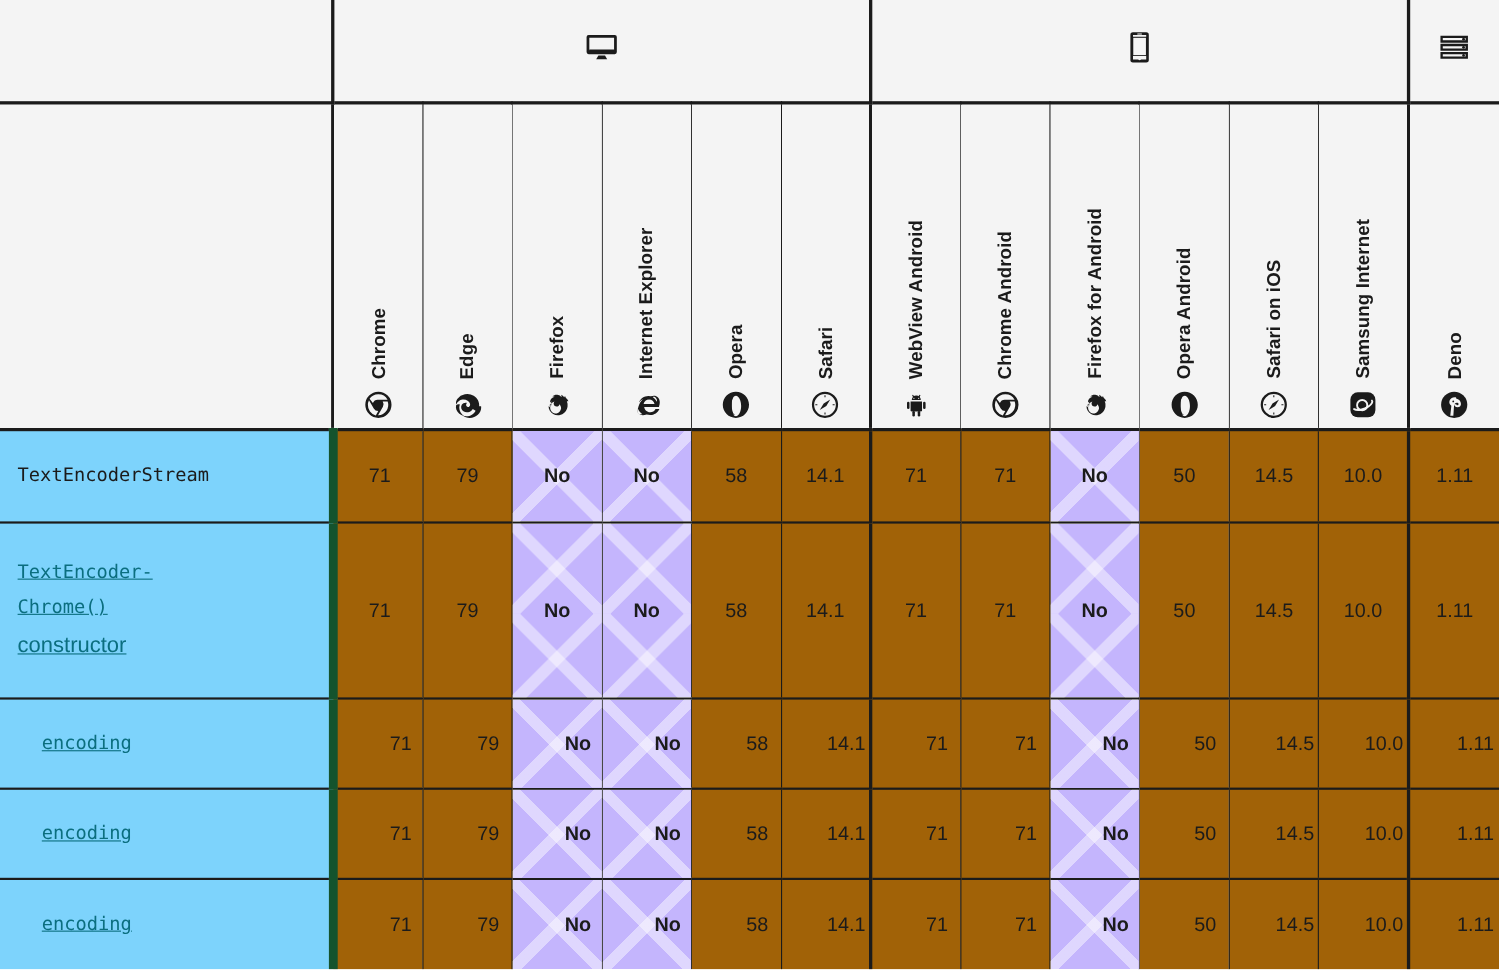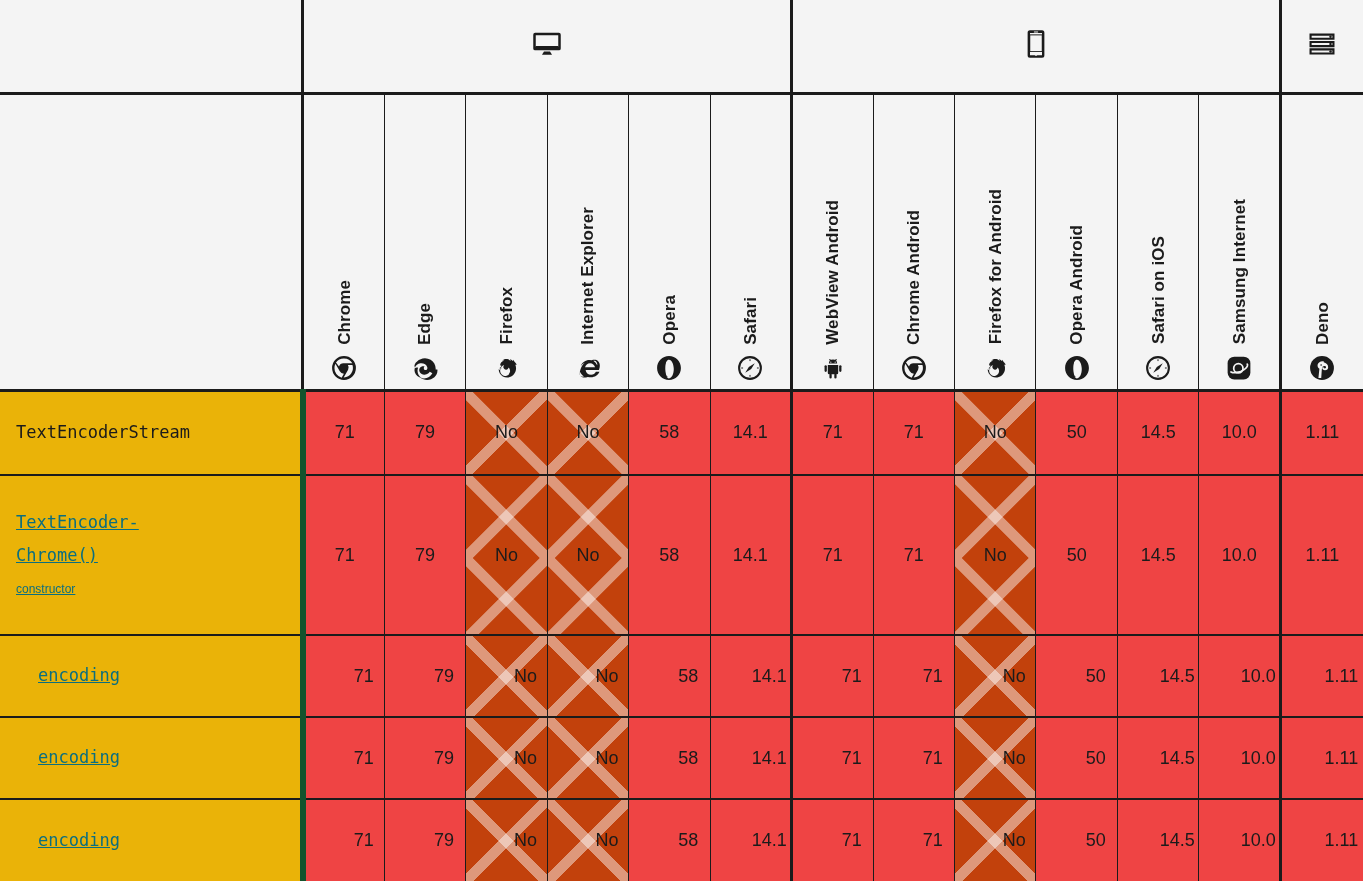--- a/index.html
+++ b/index.html
@@ -97,8 +97,8 @@
 
   
   tbody th.feature {
-    background: #eab308;
-    border-right: 6px solid #14532d;
+    background: #7dd3fc;
+    border-right: 8px solid #14532d;
     border-bottom: 2px solid #1b1b1b;
     text-align: left;
     font-weight: normal;

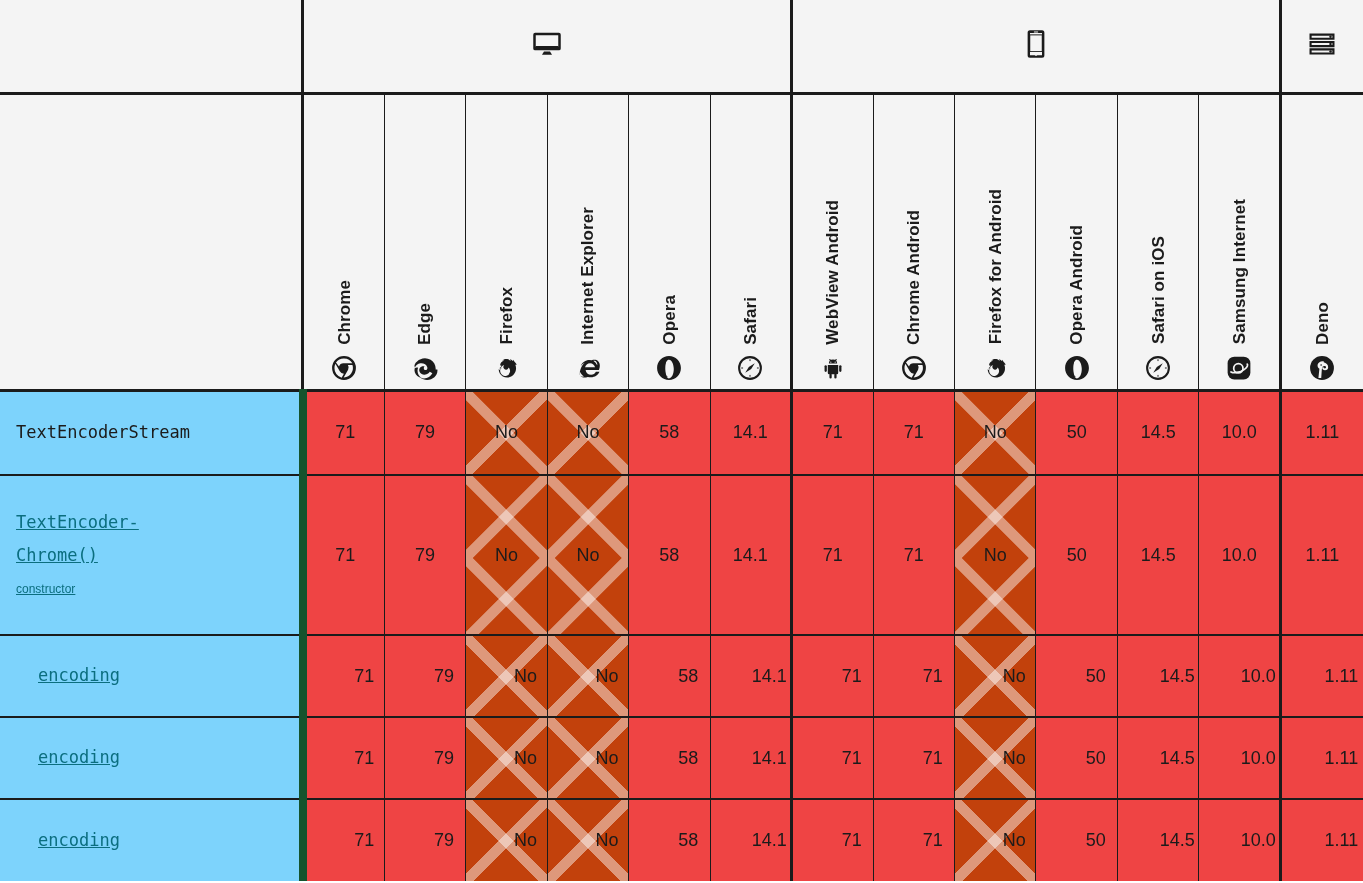--- a/index.html
+++ b/index.html
@@ -141,7 +141,7 @@
   td.cell.grp-start { border-left: 3px solid #1b1b1b; }
   td.cell.last { border-right: none; }
 
-  td.cell.yes { background: #ef4444; }
+  td.cell.yes { background: #a16207; }
   td.cell.no  {
     background: #c2410c;
     font-weight: normal;

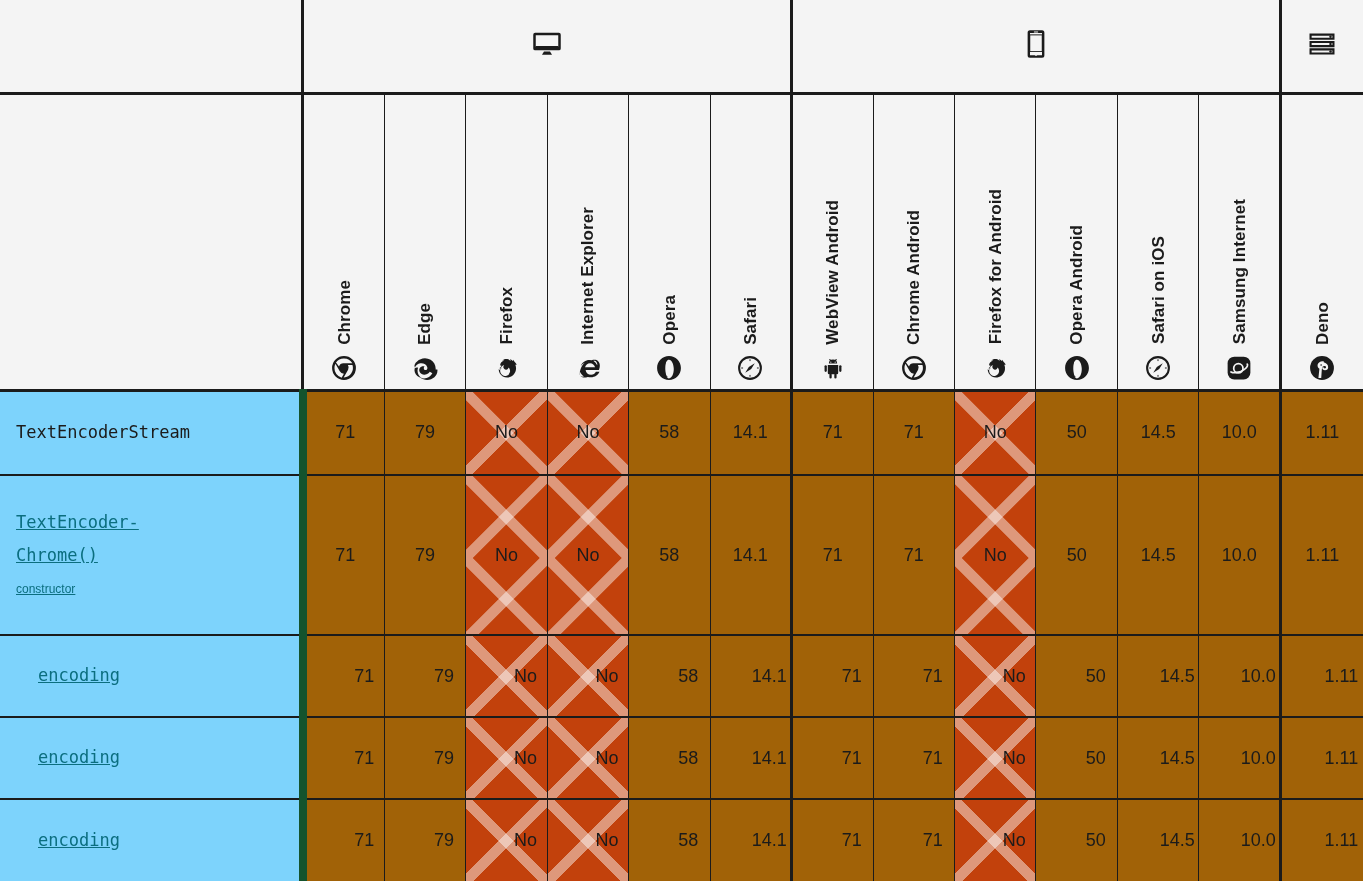--- a/index.html
+++ b/index.html
@@ -143,8 +143,8 @@
 
   td.cell.yes { background: #a16207; }
   td.cell.no  {
-    background: #c2410c;
-    font-weight: normal;
+    background: #c4b5fd;
+    font-weight: bold;
     position: relative;
   }
   td.cell.no::before {

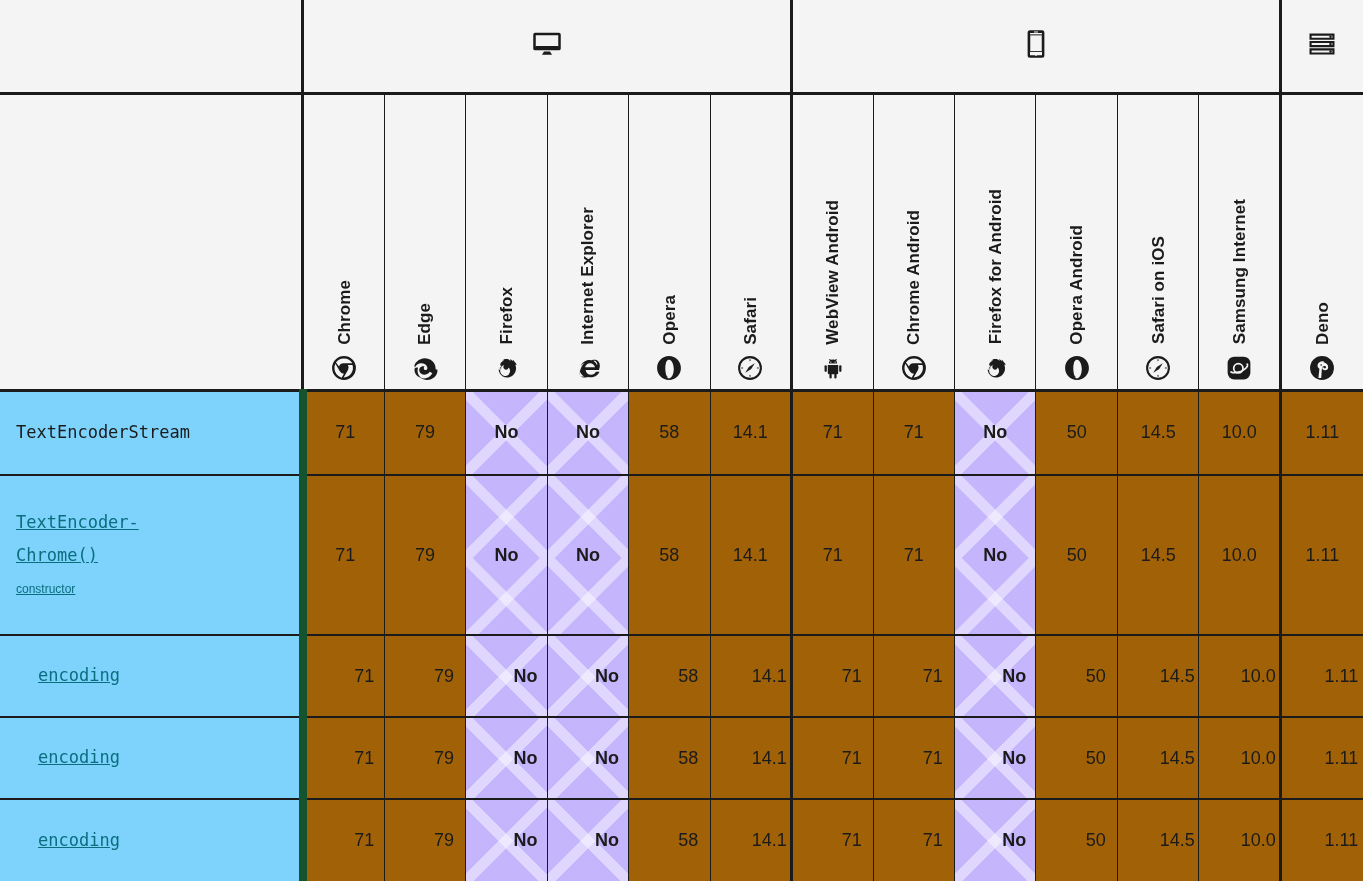--- a/index.html
+++ b/index.html
@@ -125,7 +125,7 @@
   }
   .feature-link .word {
     font-family: "Liberation Sans", sans-serif;
-    font-size: 12px;
+    font-size: 20px;
   }
 
   td.cell {

